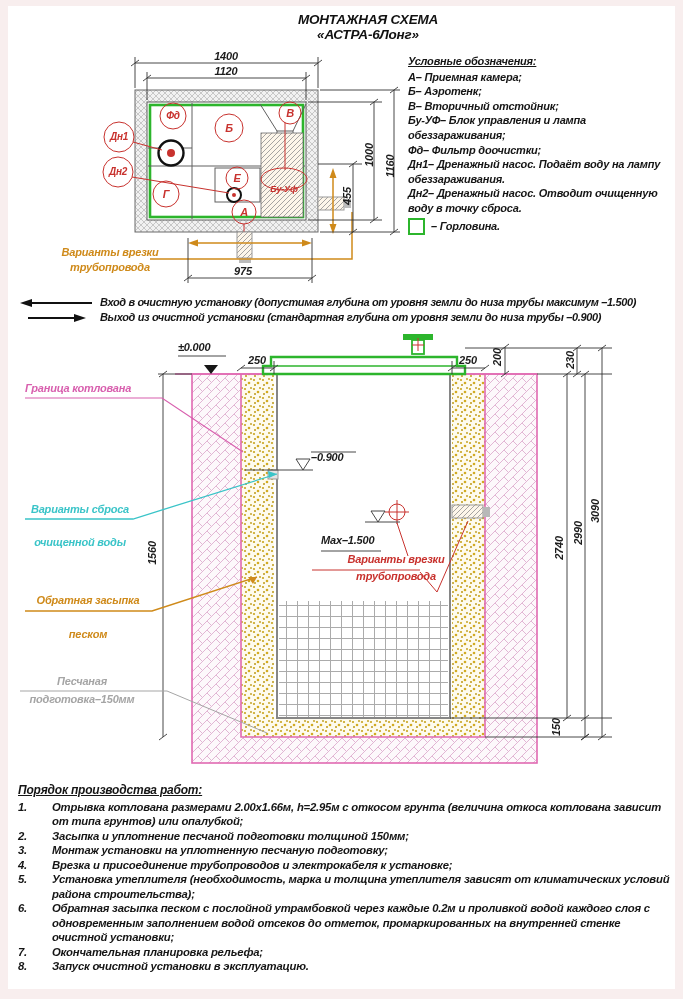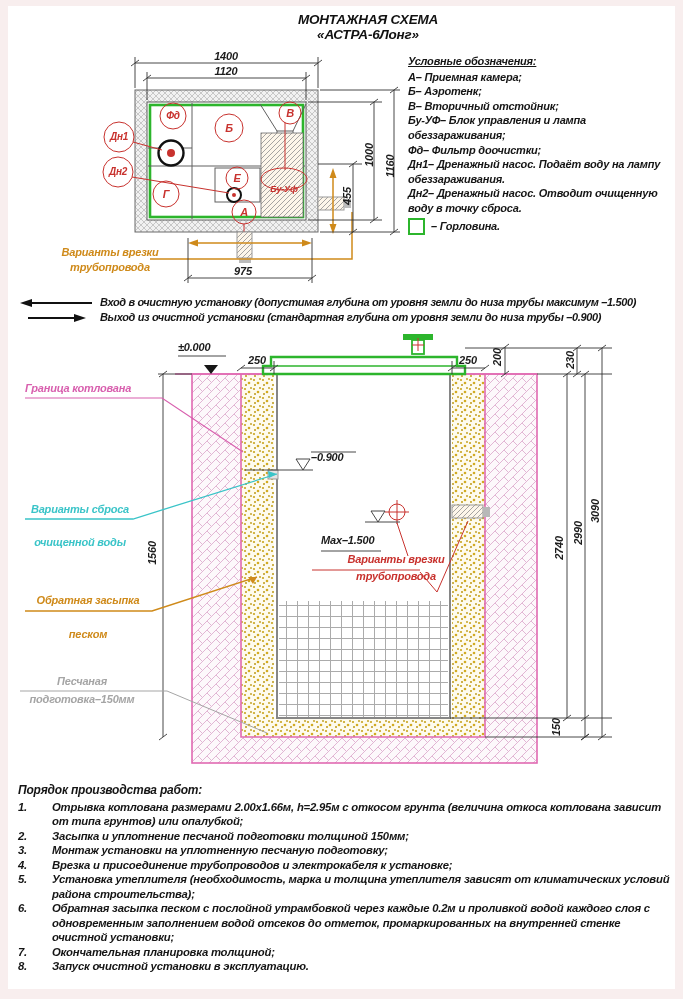--- a/index.html
+++ b/index.html
@@ -37,7 +37,7 @@
       white-space:nowrap;letter-spacing:-0.35px;}
   .proc{position:absolute;left:18px;top:783px;width:652px;font:italic bold 11.3px "Liberation Sans",sans-serif;
         color:#151515;line-height:14.5px;letter-spacing:-0.2px;}
-  .proc .hd{font-size:12px;margin-bottom:2px;}
+  .proc .hd{font-size:12px;text-decoration:underline;margin-bottom:2px;}
   .prow{display:flex;}
   .pnum{flex:0 0 34px;}
   .ptxt{flex:1;}

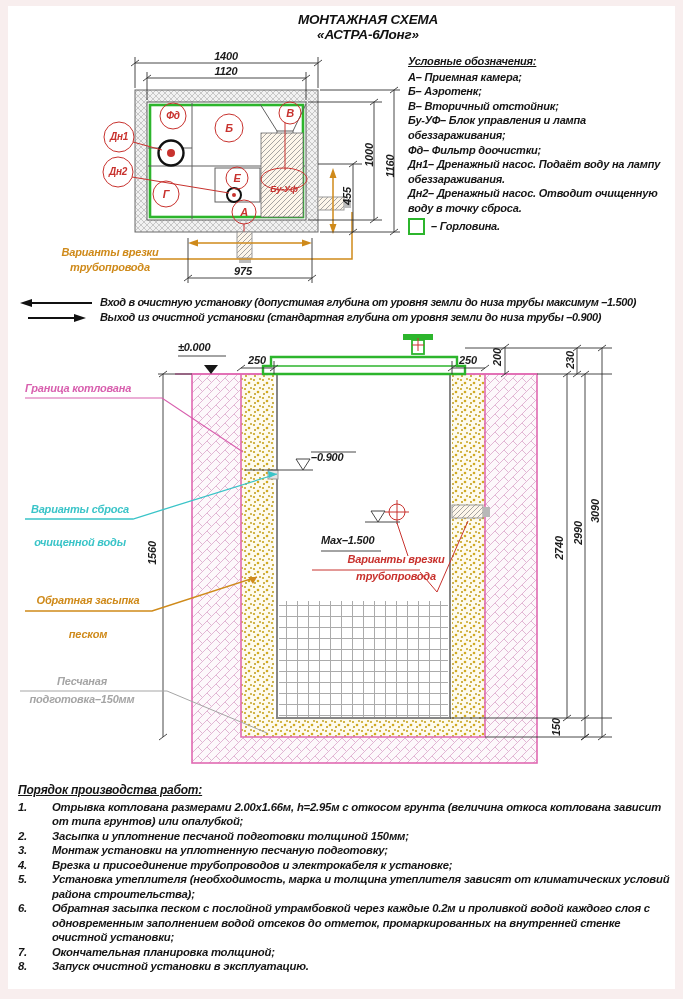--- a/index.html
+++ b/index.html
@@ -346,7 +346,7 @@
       </div>
     <div class="prow">
       <span class="pnum">7.</span>
-        <span class="ptxt">Окончательная планировка толщиной;</span>
+        <span class="ptxt">Окончательная планировка рельефа;</span>
       </div>
     <div class="prow">
       <span class="pnum">8.</span>

